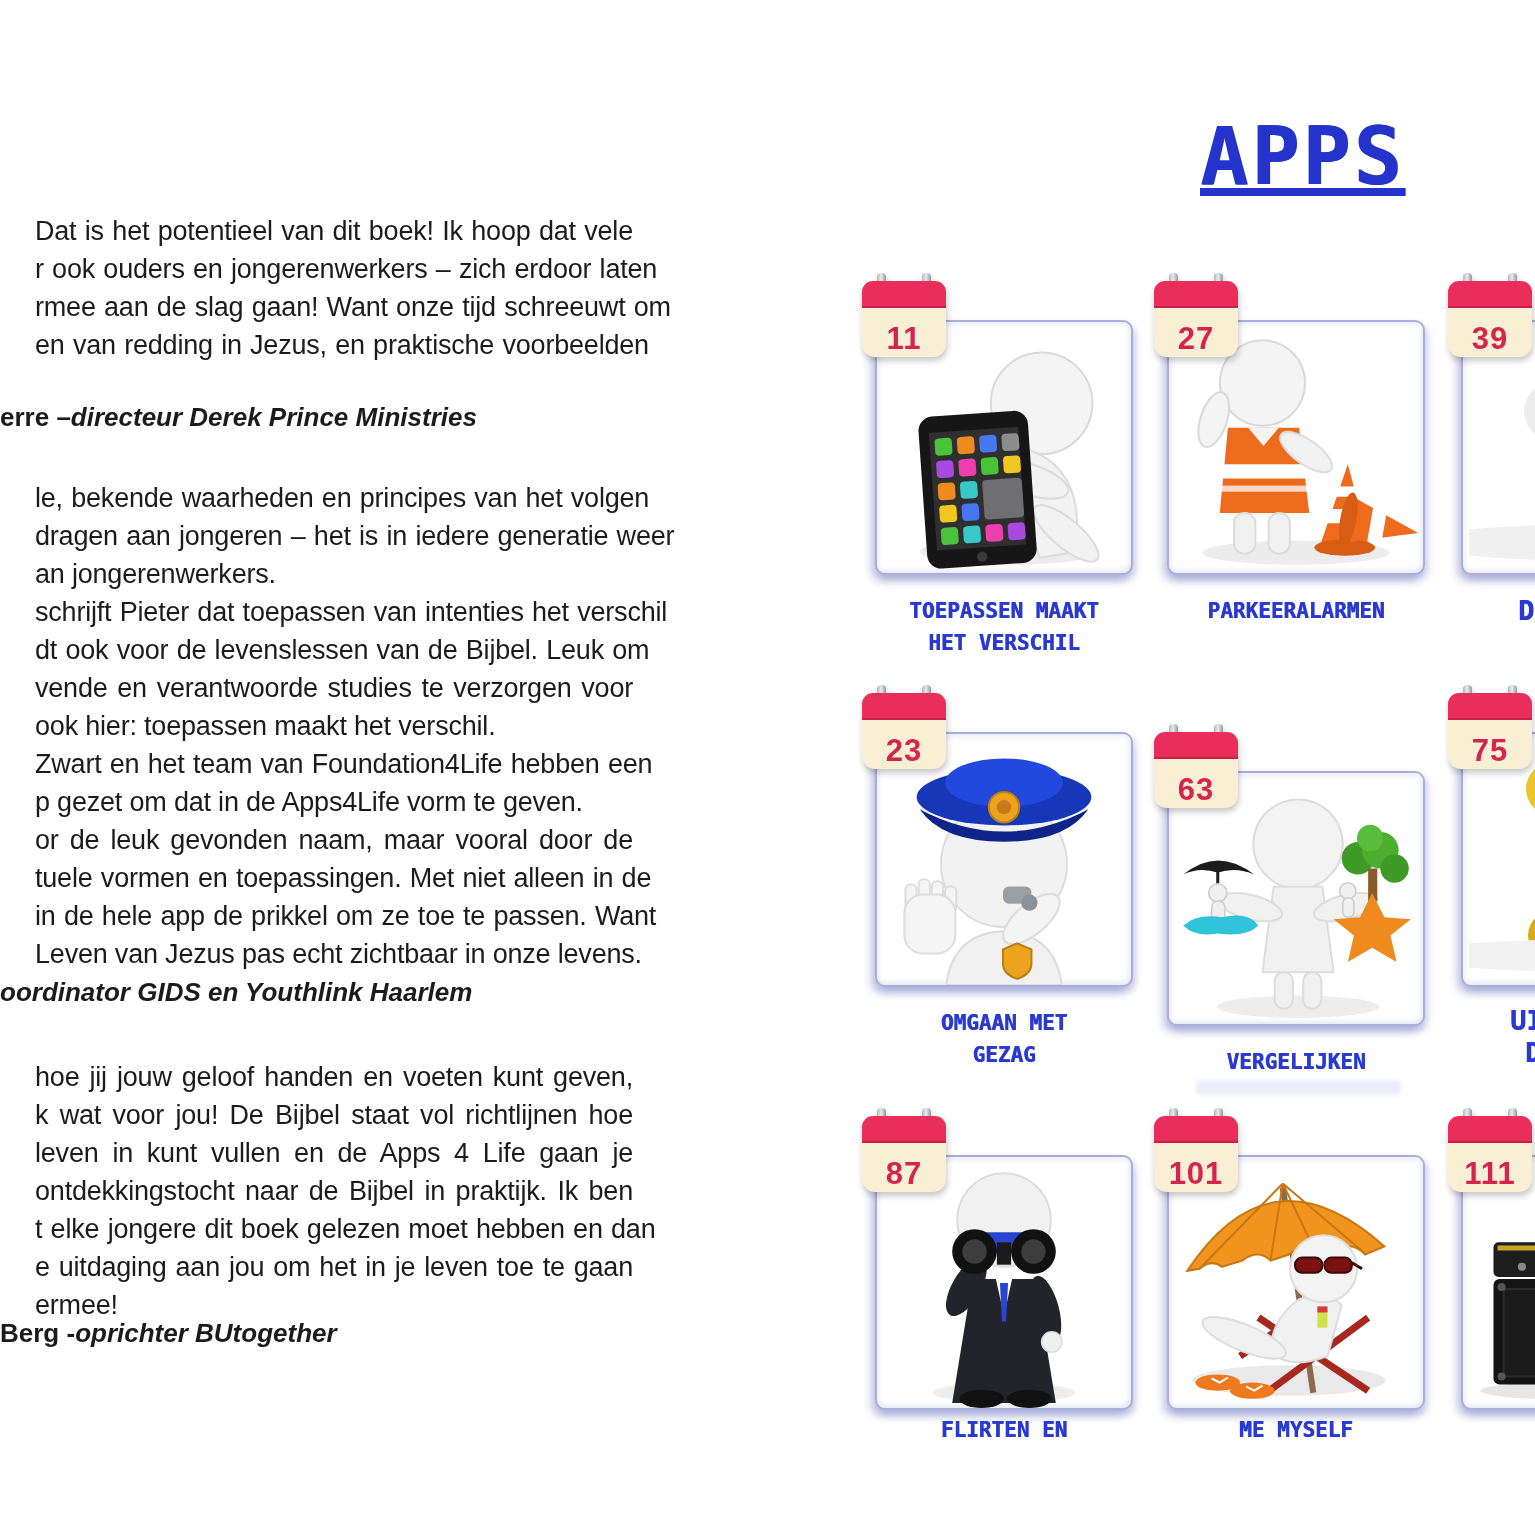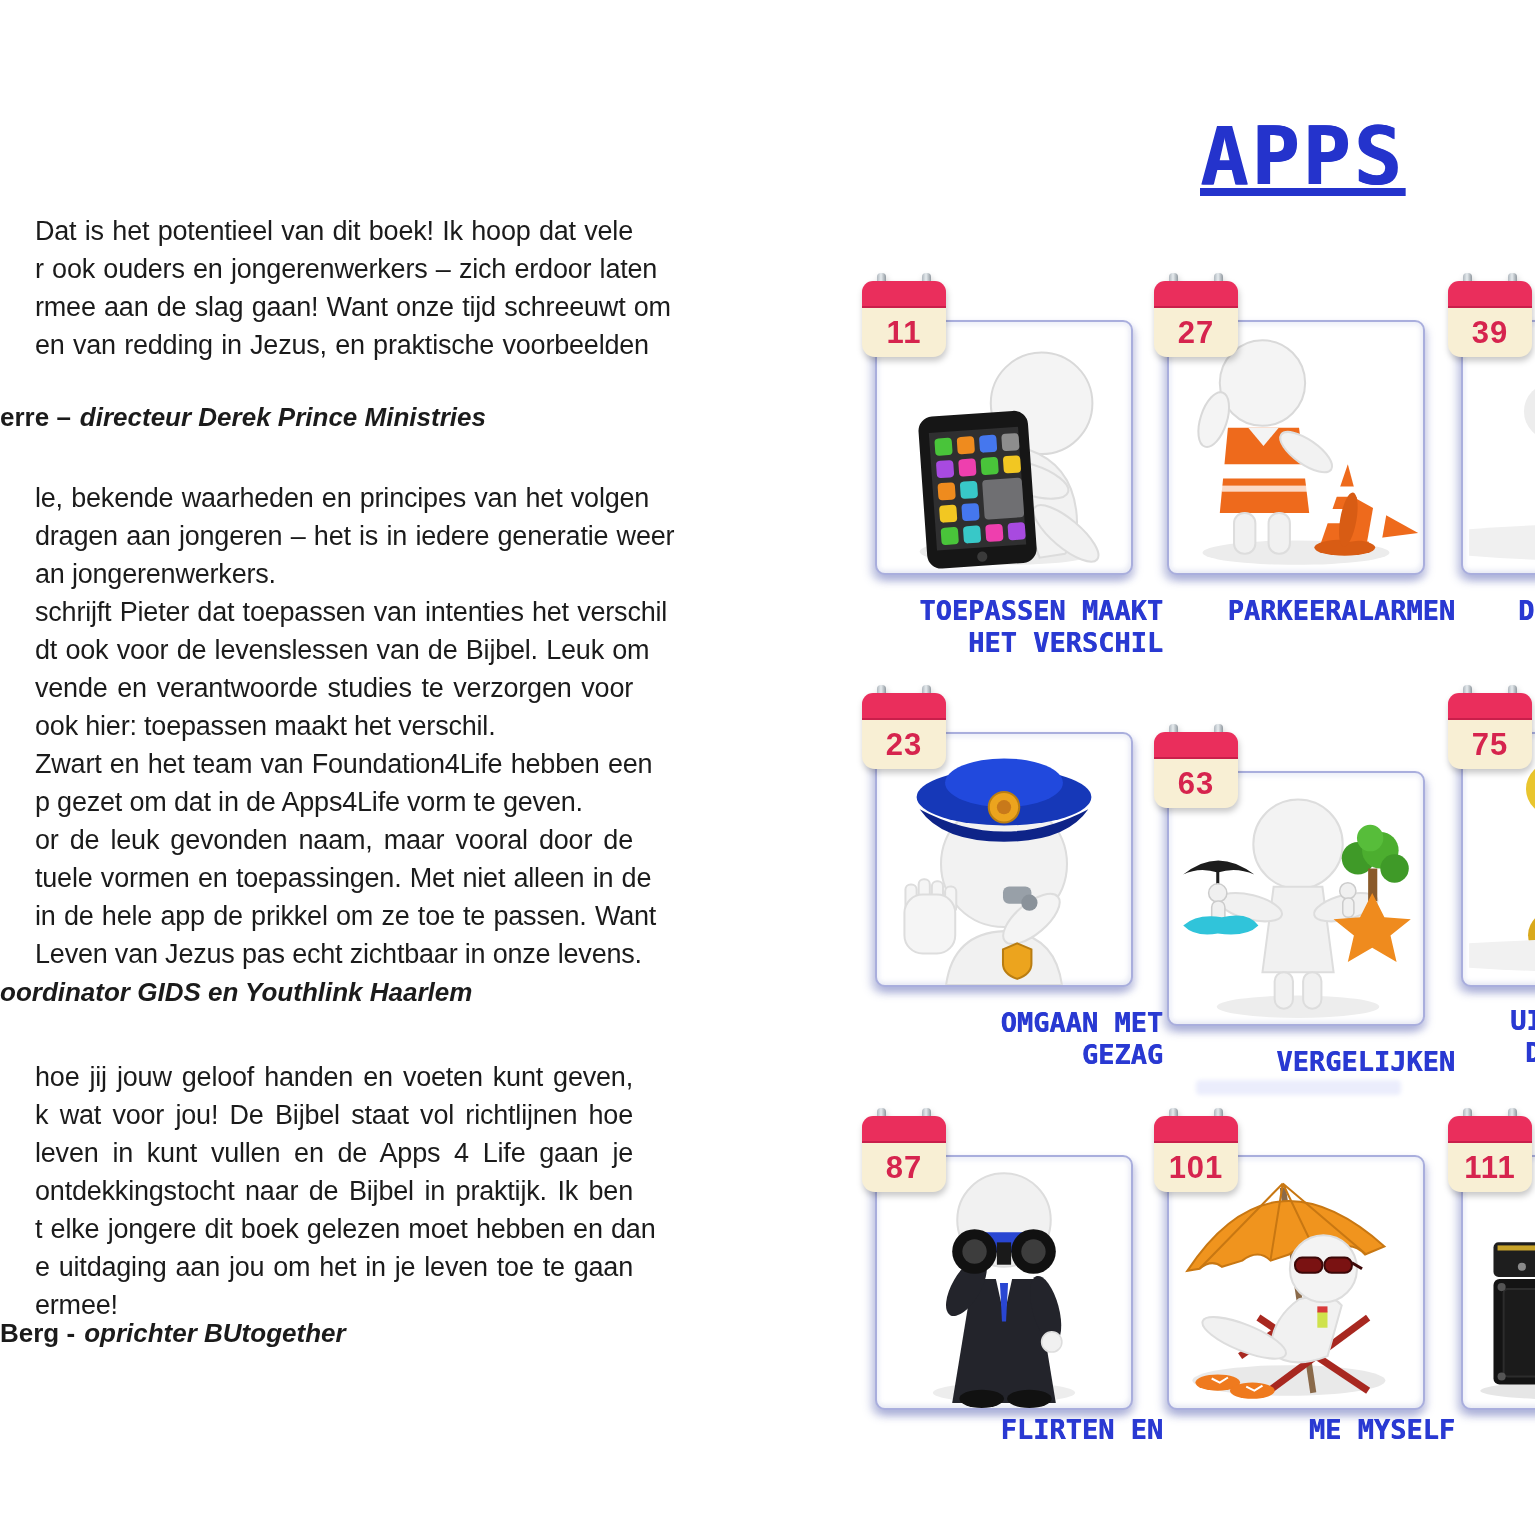--- a/index.html
+++ b/index.html
@@ -71,7 +71,7 @@
   .cal-body{position:absolute;top:35px;left:0;right:0;bottom:0;
         background:var(--calendar-cream);
         border-radius:0 0 13px 13px;
-        display:flex;align-items:center;justify-content:center;}
+        display:flex;align-items:flex-end;justify-content:center;}
   .cal-num{font-weight:bold;font-size:31px;color:var(--number-red);
         font-family:"Liberation Sans",sans-serif;letter-spacing:1px;}
 

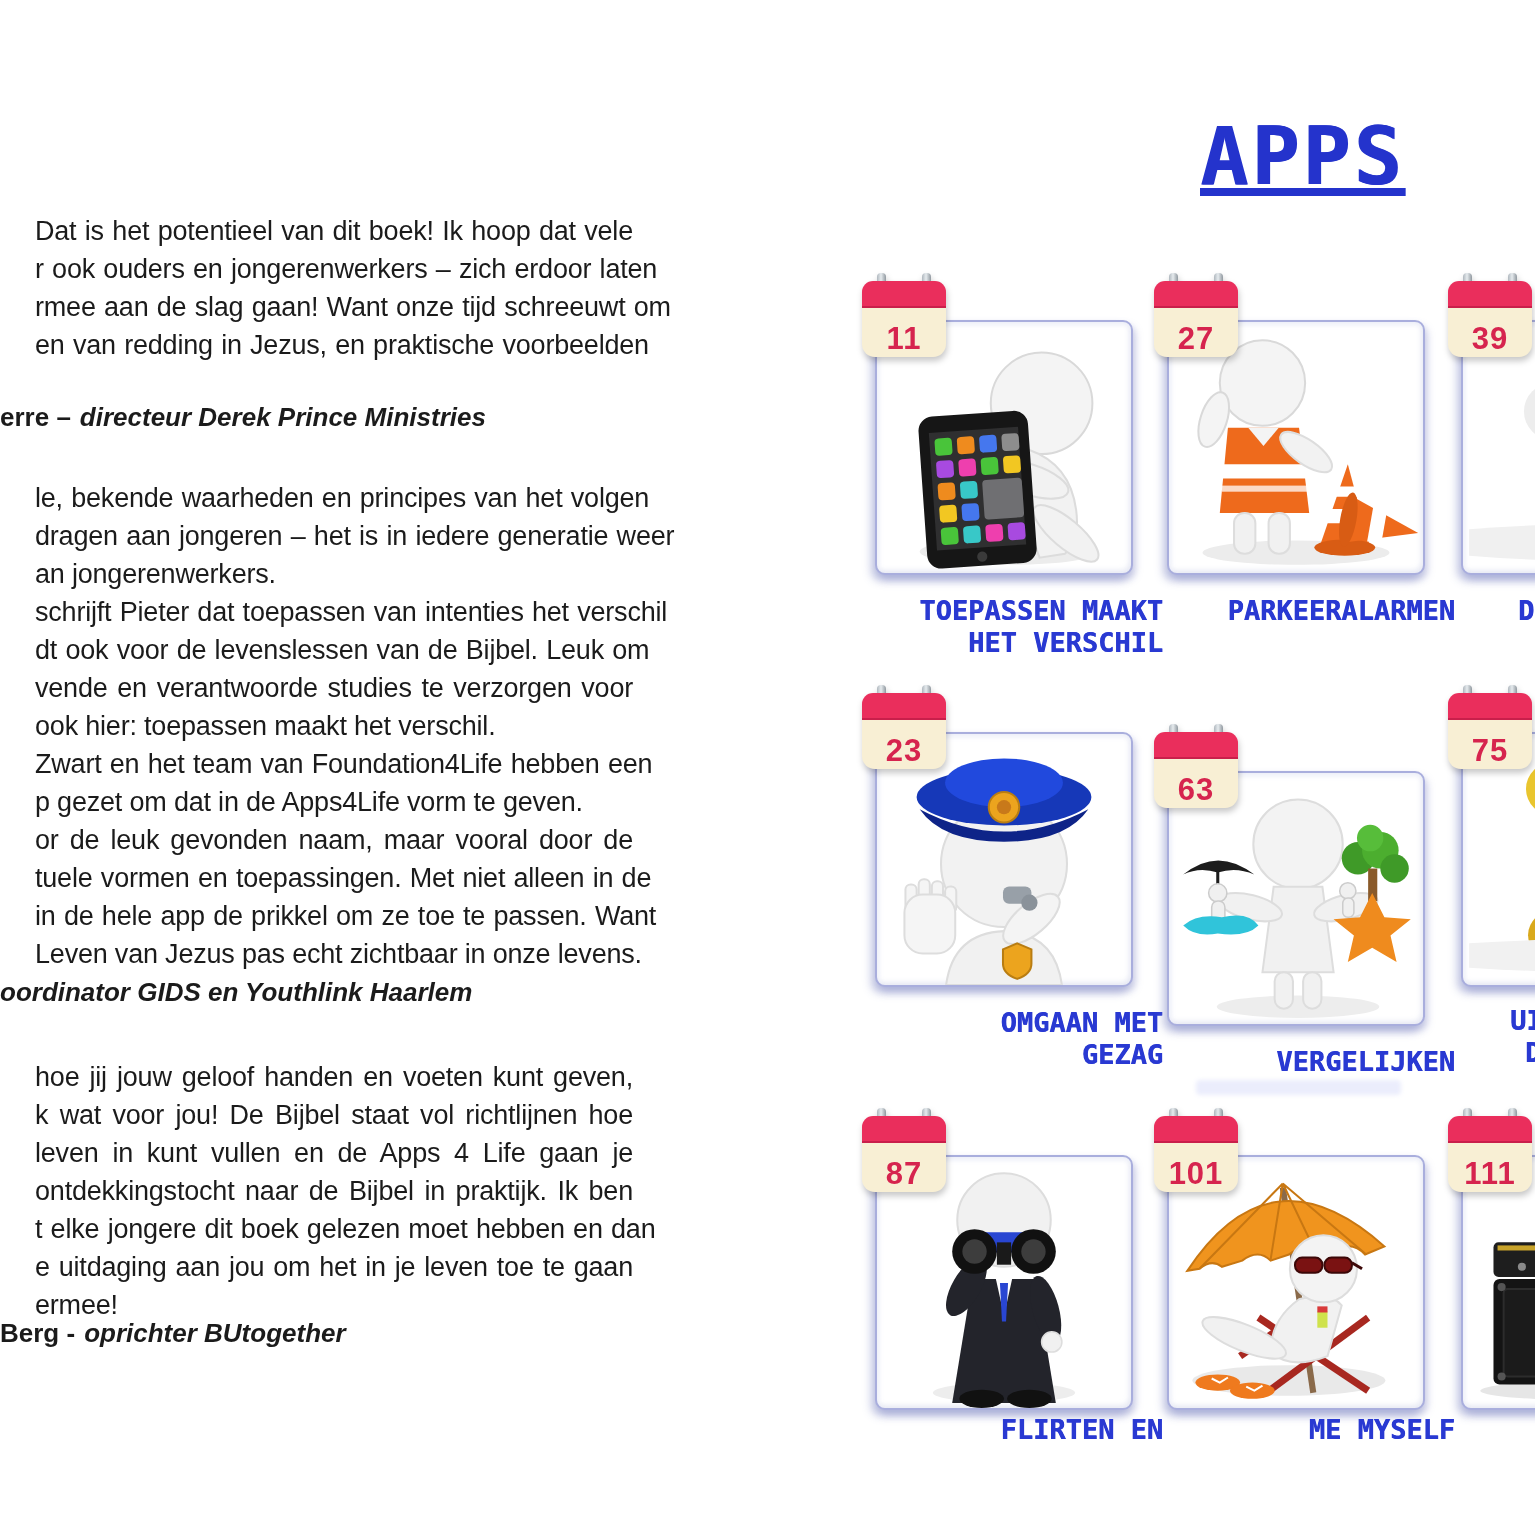--- a/index.html
+++ b/index.html
@@ -33,7 +33,7 @@
     position:absolute;left:0;white-space:nowrap;
     font-size:26px;font-weight:bold;color:var(--text-black);
   }
-  .byline .role{font-style:italic;margin-left:9px;}
+  .byline .role{font-style:italic;margin-left:0;}
 
   
   .apps-title{

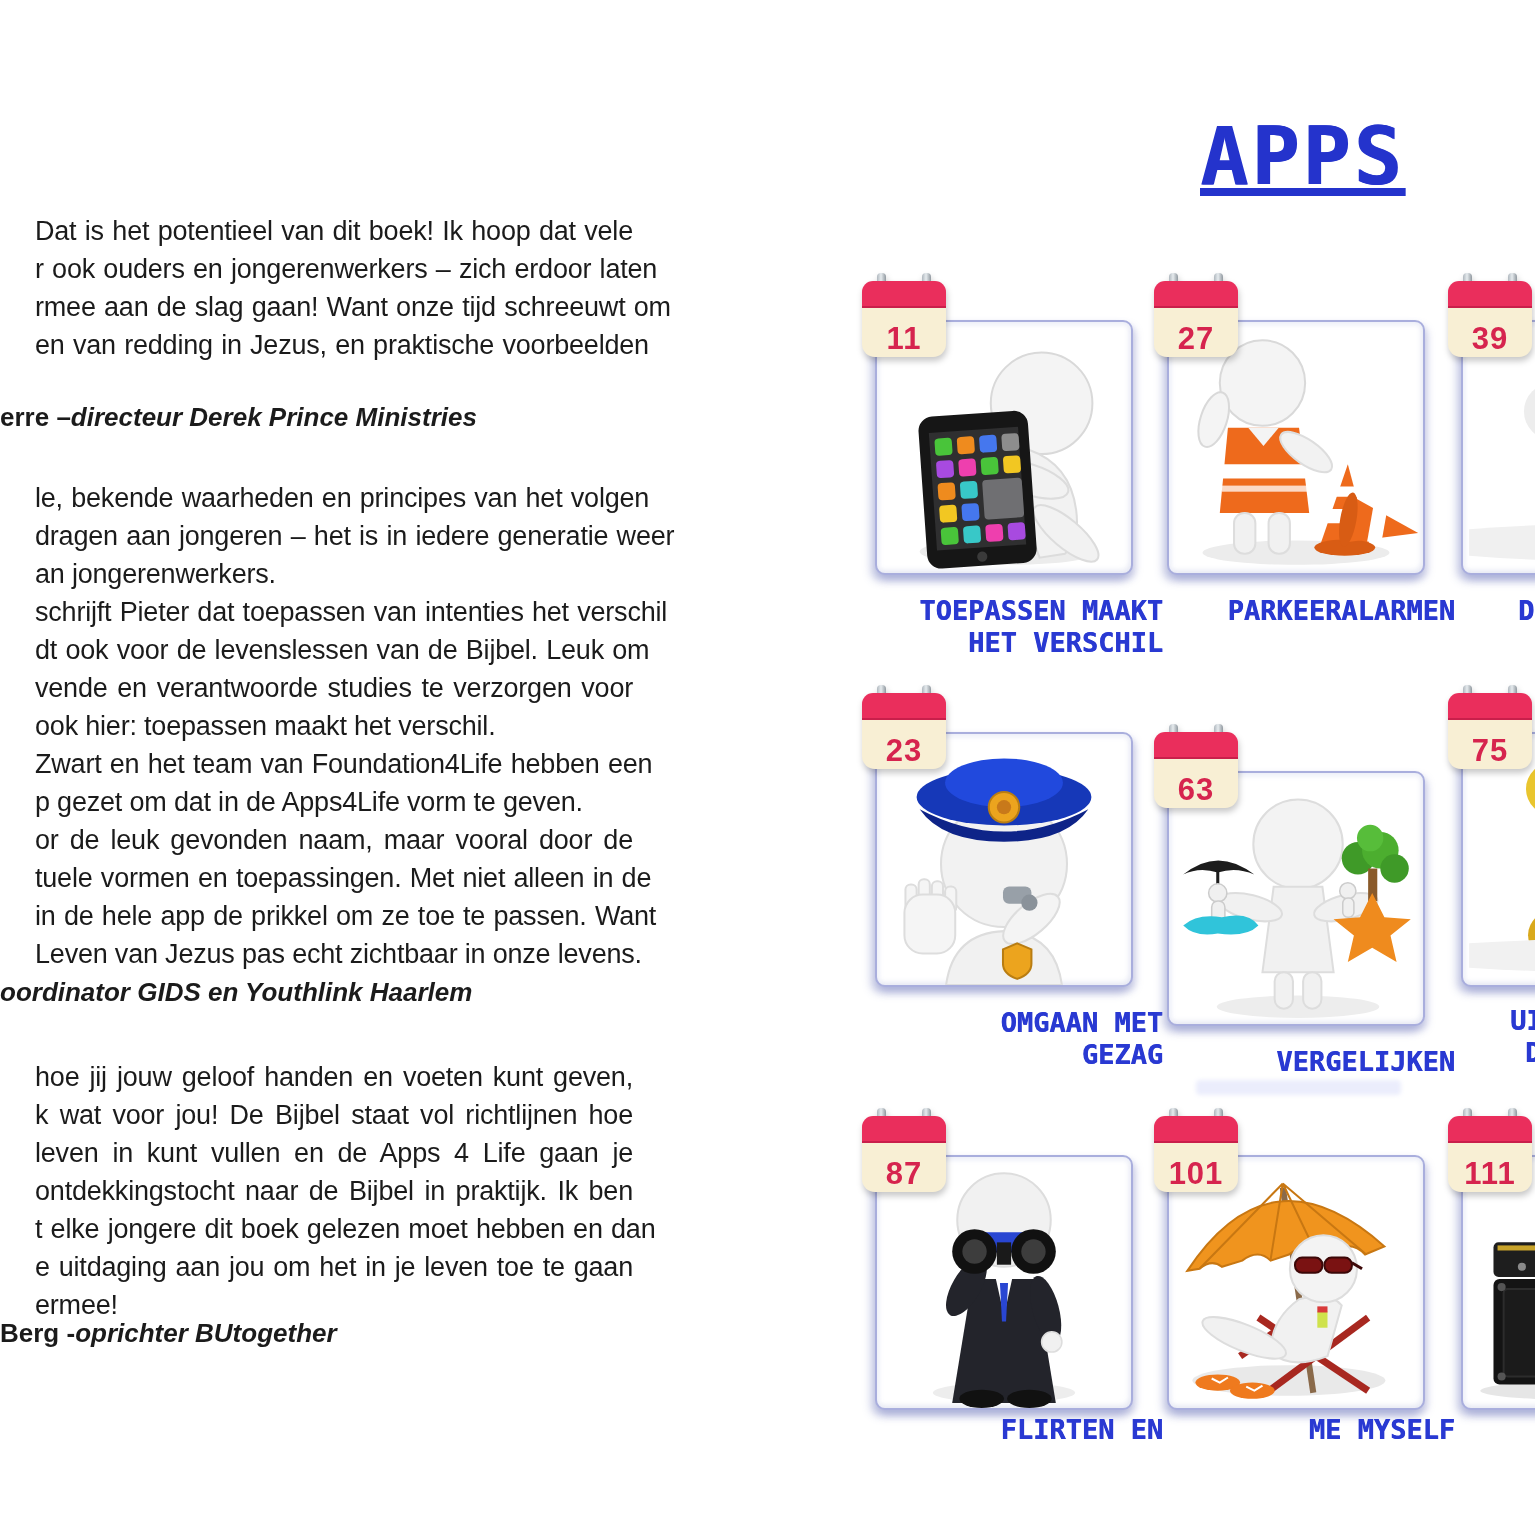--- a/index.html
+++ b/index.html
@@ -77,9 +77,9 @@
 
   .caption{
     position:absolute;left:-17px;top:322px;width:318px;
-    text-align:right;
+    text-align:center;
     font-family:"DejaVu Sans Mono", monospace;
-    font-weight:bold;font-size:27px;line-height:32px;
+    font-weight:bold;font-size:21px;line-height:32px;
     color:var(--caption-blue);
     text-shadow:0.6px 0 currentColor;
   }

